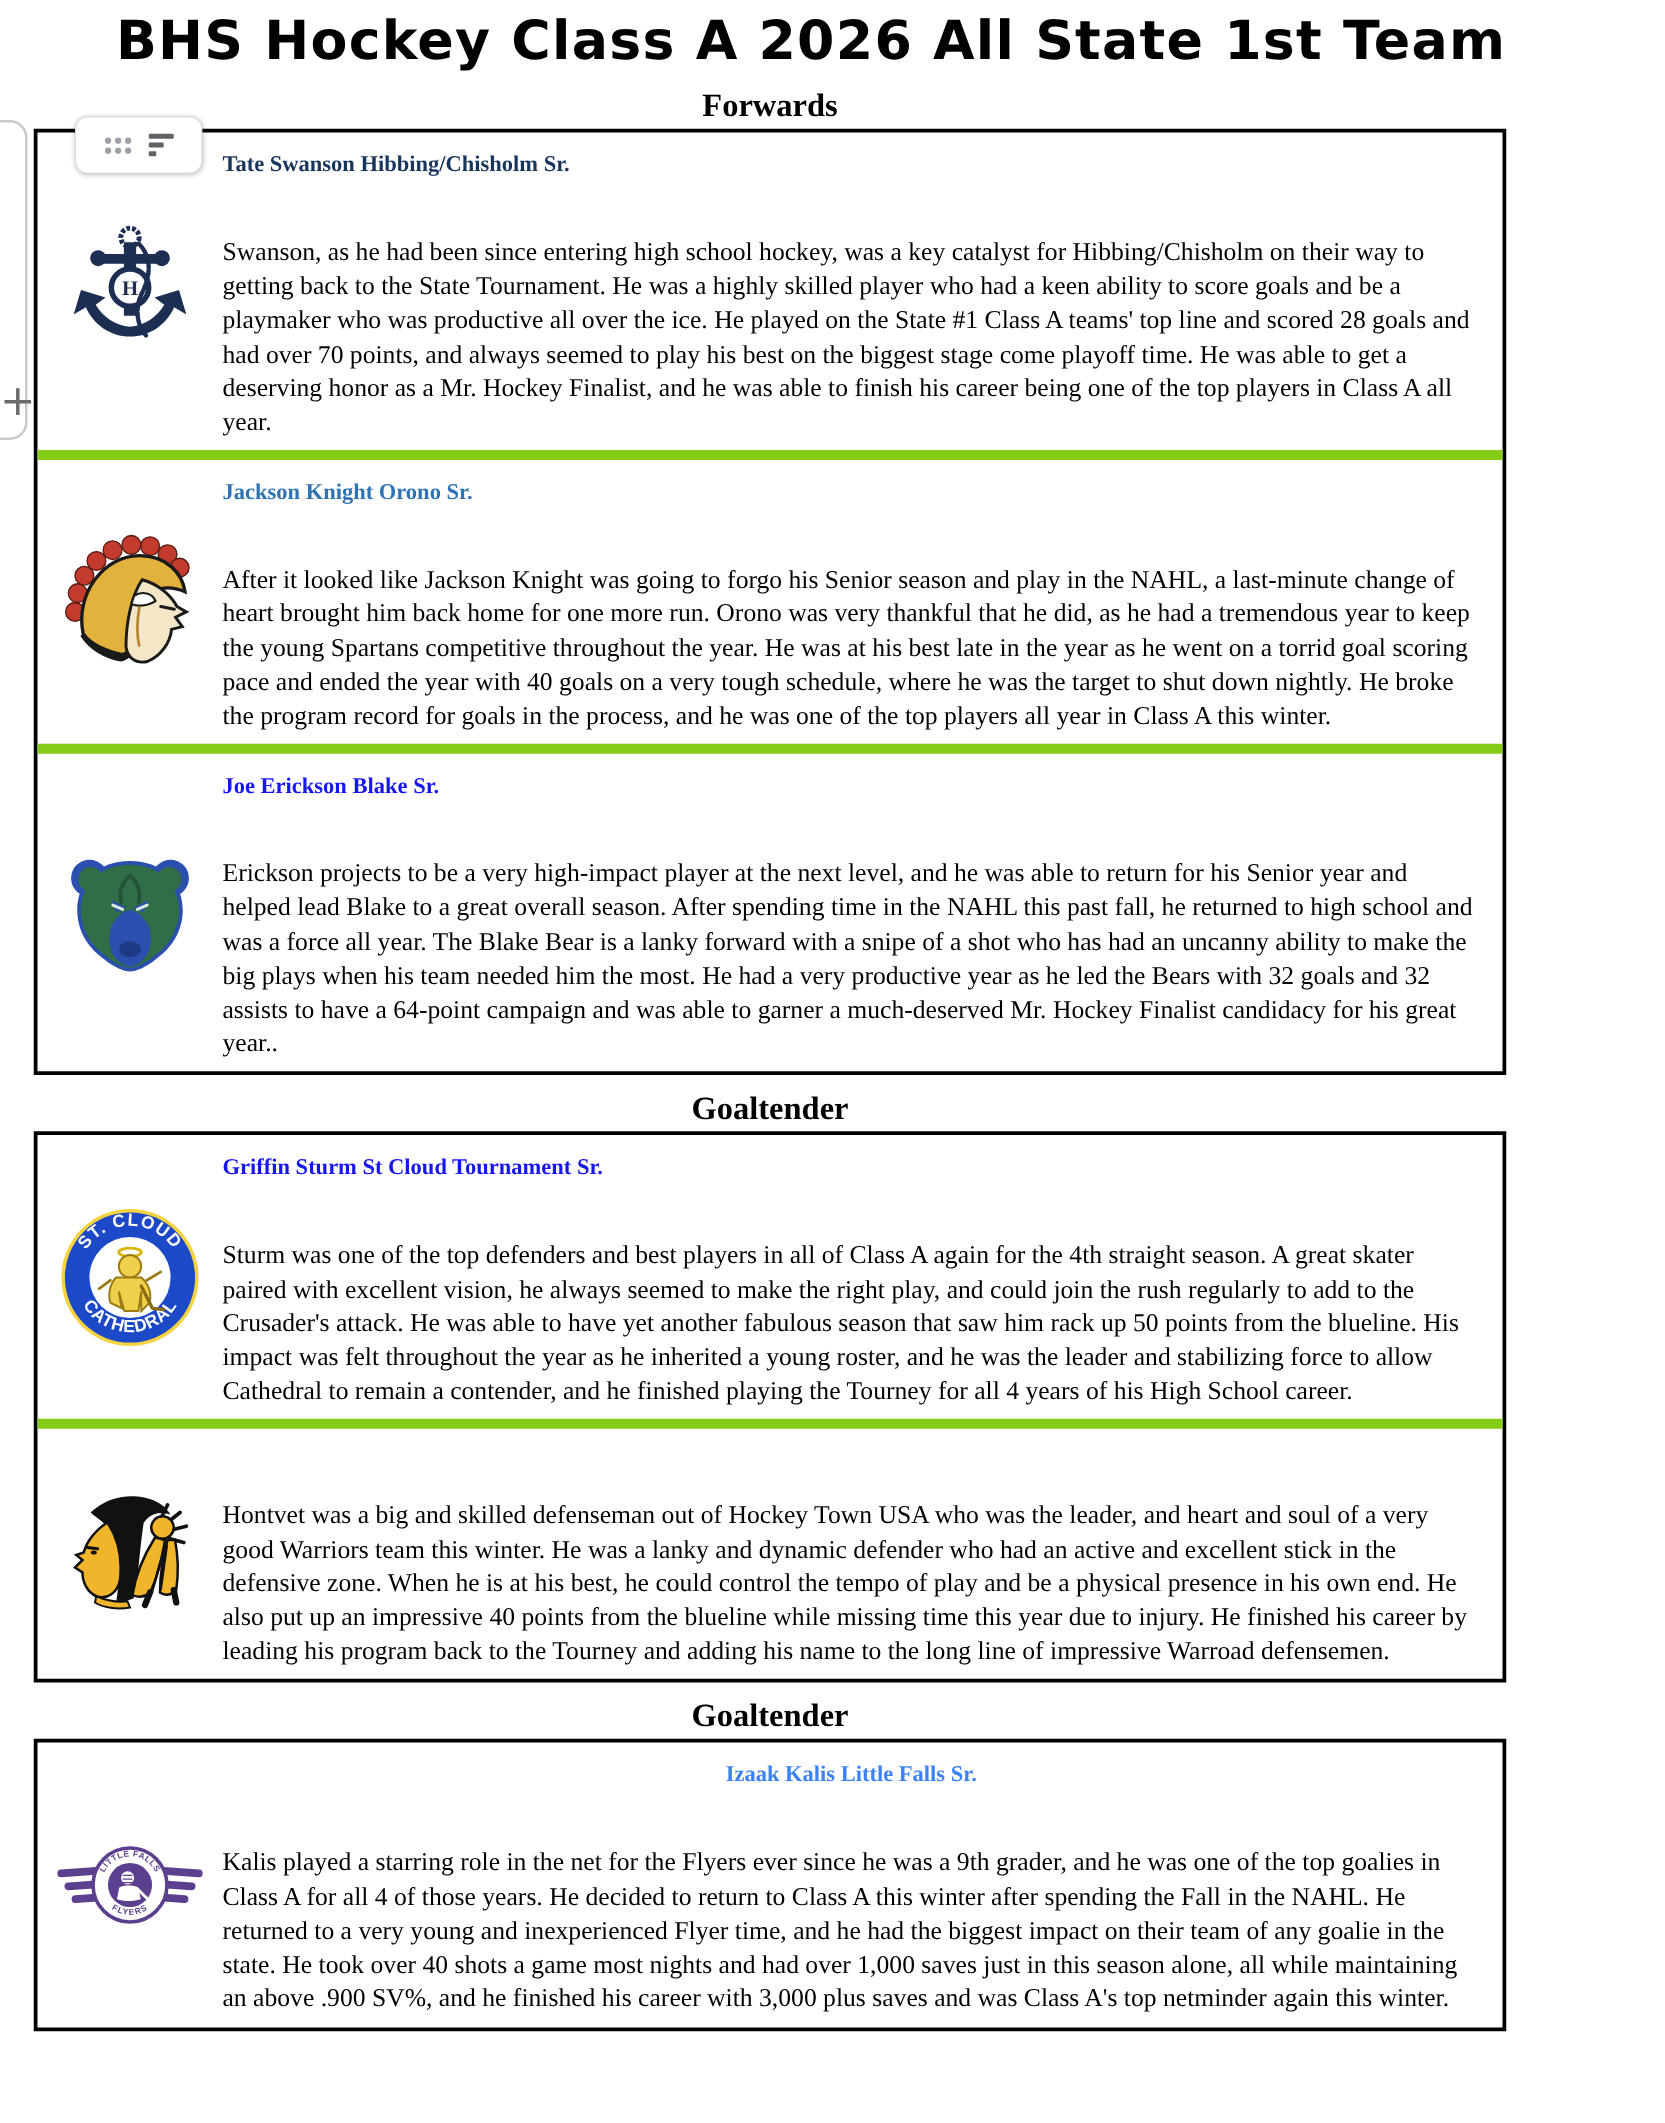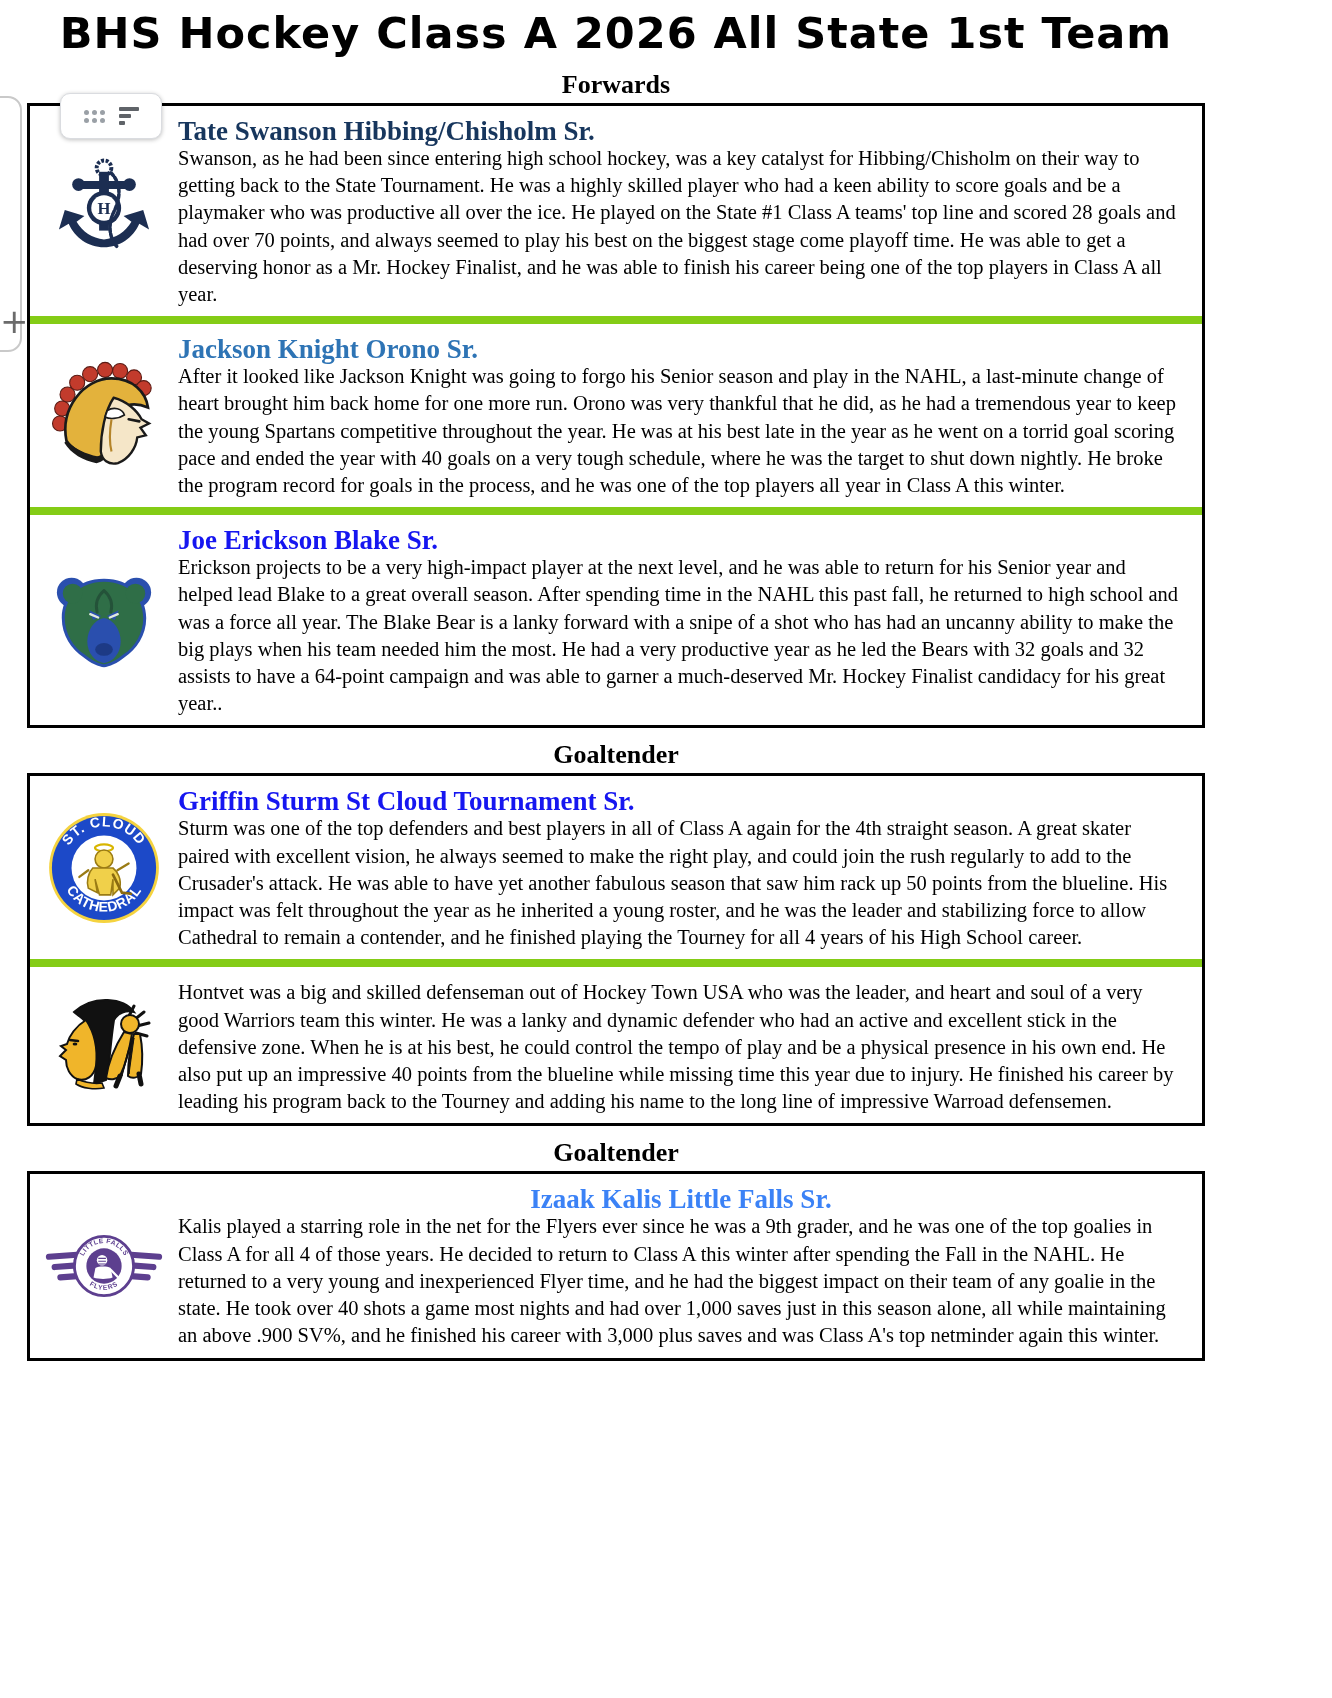--- a/index.html
+++ b/index.html
@@ -7,7 +7,7 @@
         font-family:"Liberation Serif",serif;color:#000;}
   #content{position:absolute;left:27px;top:0;width:1178px;}
   .doc-title{font-family:"DejaVu Sans",sans-serif;font-weight:bold;font-size:43px;
-             text-align:center;margin:8px 0 6px 0;letter-spacing:1px;color:#000;}
+             text-align:right;margin:8px 0 6px 0;letter-spacing:1px;color:#000;}
   .section-header{font-family:"Liberation Serif",serif;font-weight:bold;font-size:26px;
                   text-align:center;margin:12px 0 3px 0;color:#000;}
   .ptable{border:3px solid #000;background:#fff;}

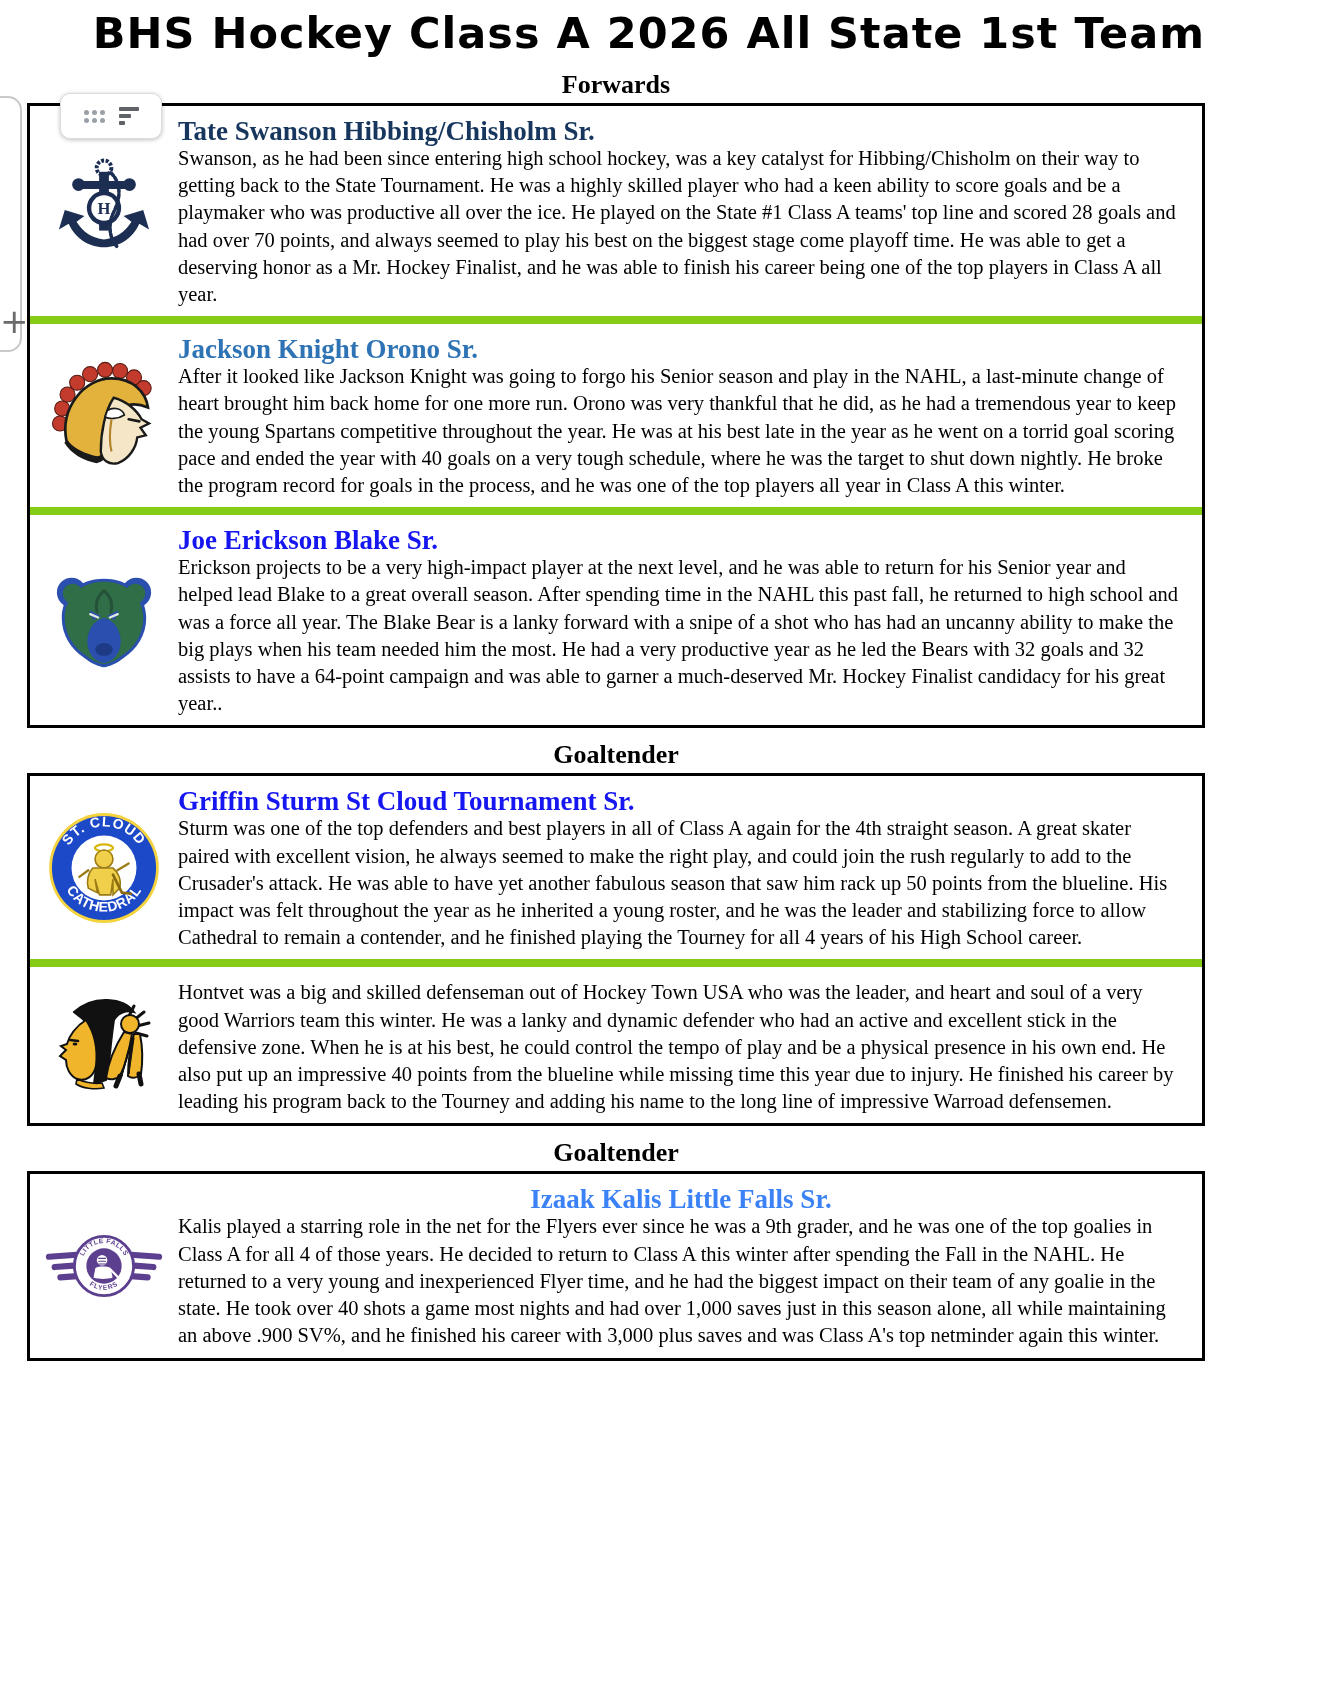--- a/index.html
+++ b/index.html
@@ -15,7 +15,7 @@
   .pcard + .pcard{border-top:8px solid #84cc16;}
   .logo-cell{flex:0 0 148px;display:flex;align-items:center;justify-content:center;}
   .text-cell{flex:1 1 auto;padding:12px 18px 8px 0;}
-  .player-name{font-weight:bold;font-size:27px;line-height:27px;}
+  .player-name{font-weight:bold;font-size:18px;line-height:27px;}
   .player-bio{font-size:20.5px;line-height:27.2px;color:#000;}
   
   .controls-pill{position:absolute;left:60px;top:93px;width:100px;height:44px;background:#fff;

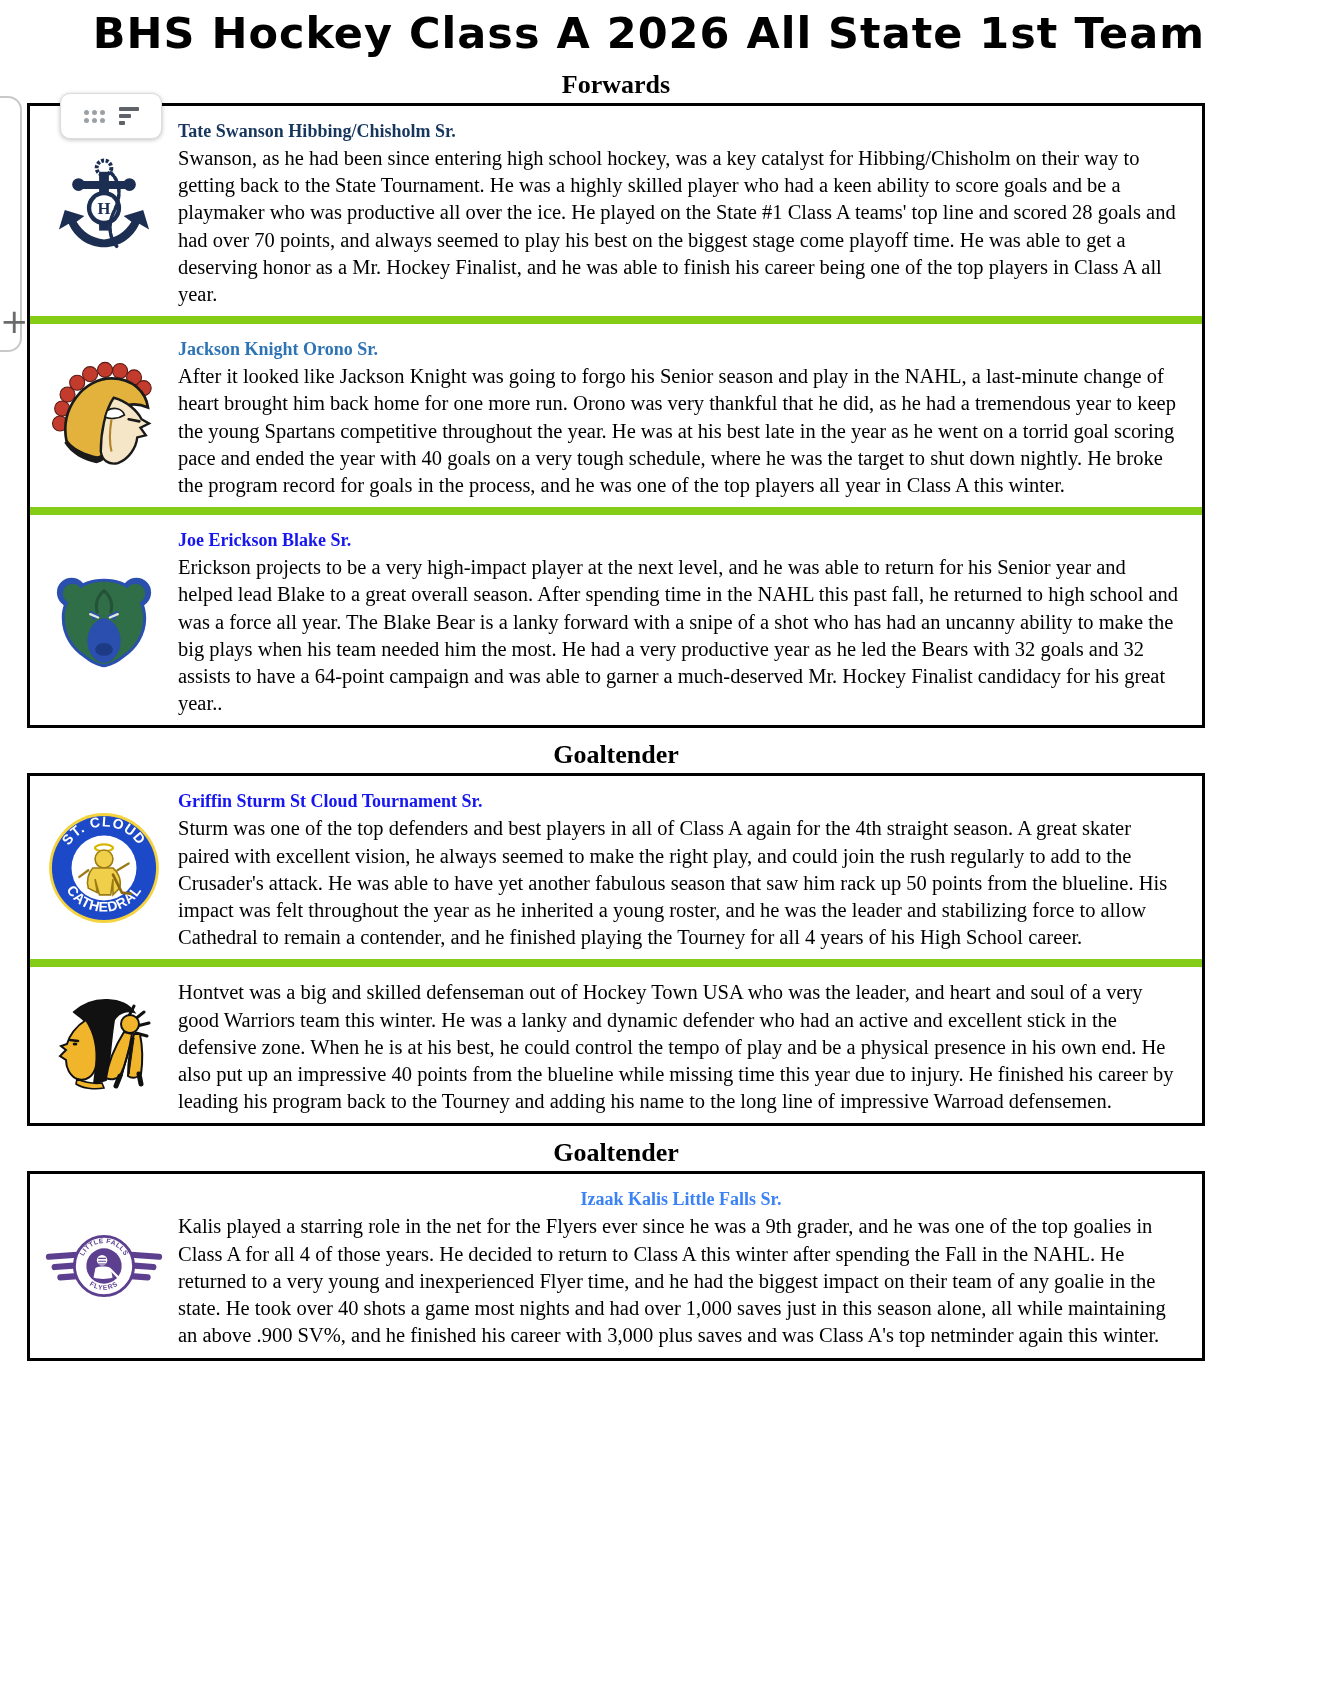--- a/index.html
+++ b/index.html
@@ -16,7 +16,7 @@
   .logo-cell{flex:0 0 148px;display:flex;align-items:center;justify-content:center;}
   .text-cell{flex:1 1 auto;padding:12px 18px 8px 0;}
   .player-name{font-weight:bold;font-size:18px;line-height:27px;}
-  .player-bio{font-size:20.5px;line-height:27.2px;color:#000;}
+  .player-bio{font-size:20.5px;line-height:27.2px;color:#000;margin-top:44px;}
   
   .controls-pill{position:absolute;left:60px;top:93px;width:100px;height:44px;background:#fff;
                  border:1px solid #dadce0;border-radius:10px;box-shadow:0 1px 4px rgba(0,0,0,.25);

